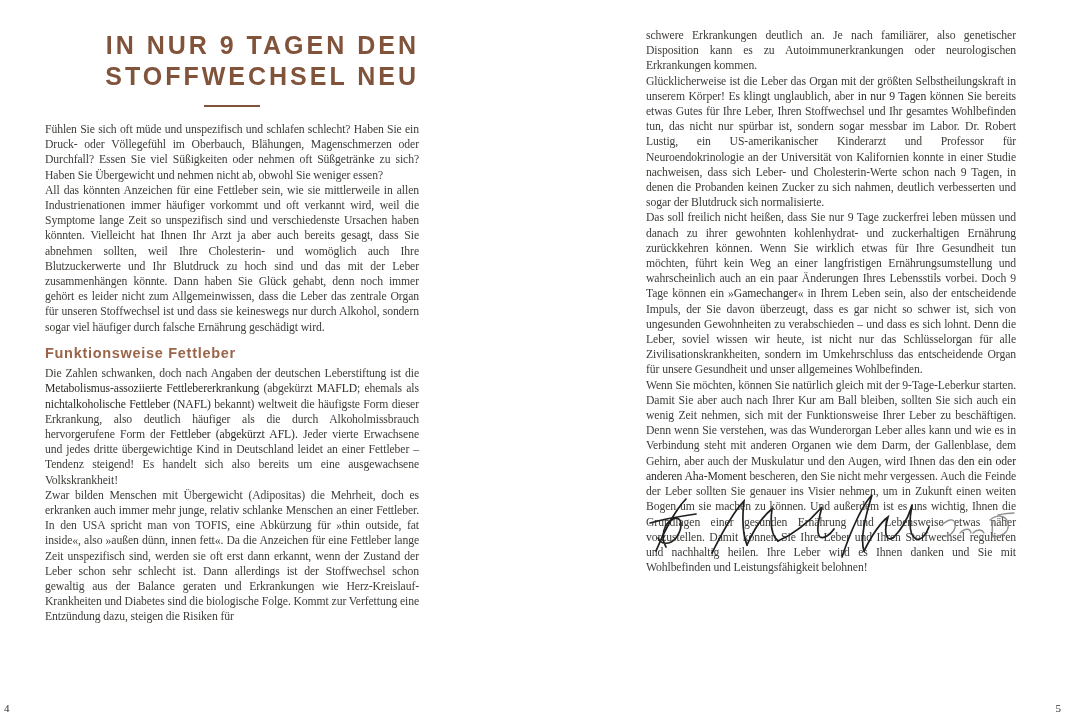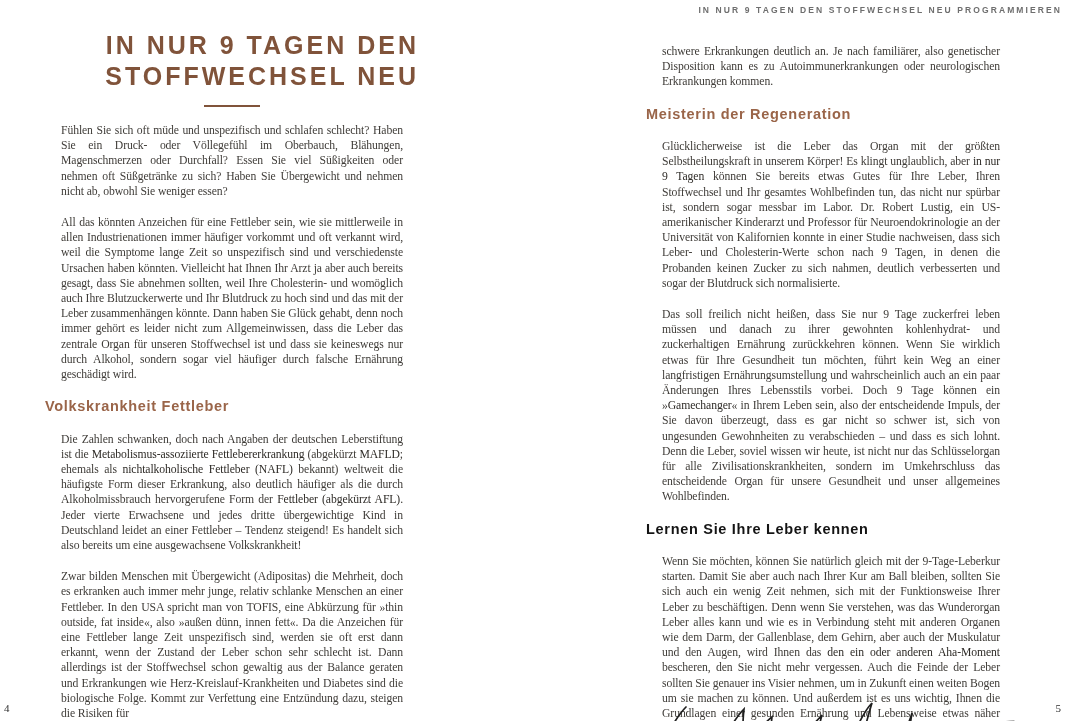--- a/index.html
+++ b/index.html
@@ -30,7 +30,6 @@
 
 <div class="spread">
 
-  <div class="running-header">IN NUR 9 TAGEN DEN STOFFWECHSEL NEU PROGRAMMIEREN</div>
 
   <div class="page left">
     <h1 class="chapter-title">

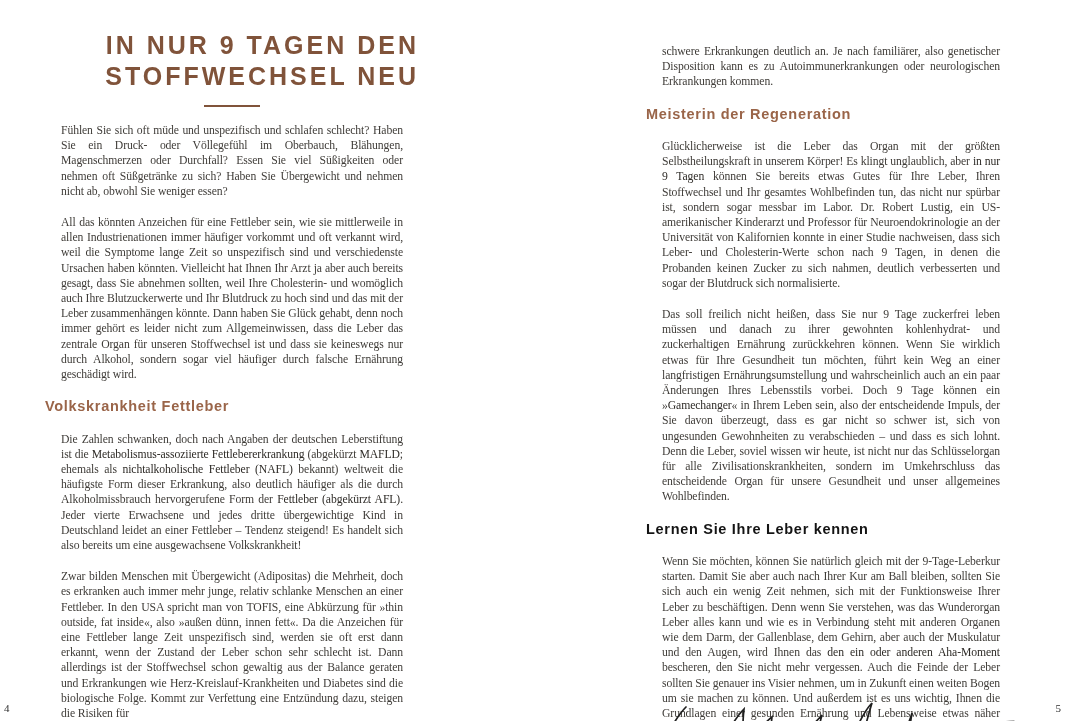--- a/index.html
+++ b/index.html
@@ -13,7 +13,7 @@
   .chapter-title{margin:4px 0 0 0;font-family:"Liberation Sans",sans-serif;font-weight:700;
           font-size:25px;line-height:31px;letter-spacing:3px;text-align:right;color:#80533a;}
   .title-rule{width:56px;height:2px;background:#80533a;margin:13px auto 15px auto;}
-  .content p.body-p{margin:16px;font-size:11.7px;line-height:15.2px;letter-spacing:-0.1px;
+  .content p.body-p{margin:0;font-size:11.7px;line-height:15.2px;letter-spacing:-0.1px;
           text-align:justify;color:#3f3c38;}
   .content p.body-p strong{font-weight:400;color:#2e2b27;}
   .content h2.section-h{margin:10px 0 4px 0;font-family:"Liberation Sans",sans-serif;

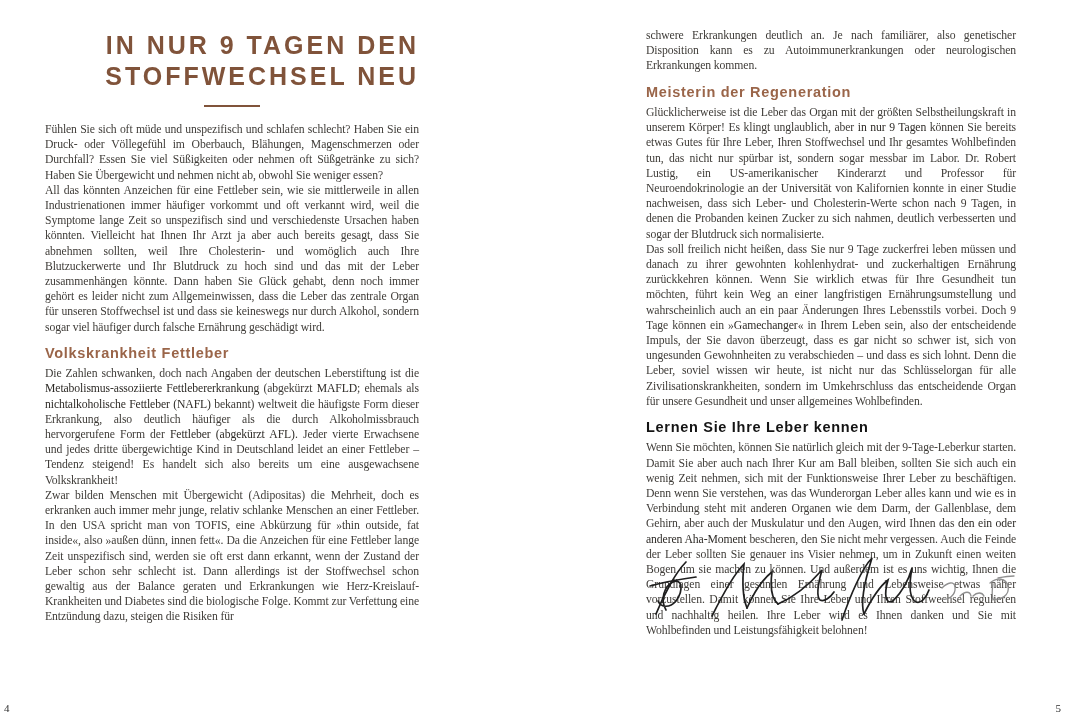--- a/index.html
+++ b/index.html
@@ -49,7 +49,6 @@
   <div class="page right">
     <div class="content">
         <p class="body-p"><span>schwere Erkrankungen deutlich an. Je nach familiärer, also genetischer Disposition kann es zu Autoimmunerkrankungen oder neurologischen Erkrankungen kommen.</span></p>
-        <h2 class="section-h h-brown">Meisterin der Regeneration</h2>
         <p class="body-p"><span>Glücklicherweise ist die Leber das Organ mit der größten Selbstheilungskraft in unserem Körper! Es klingt unglaublich, aber </span><strong>in nur 9 Tagen</strong><span> können Sie bereits etwas Gutes für Ihre Leber, Ihren Stoffwechsel und Ihr gesamtes Wohlbefinden tun, das nicht nur spürbar ist, sondern sogar messbar im Labor. Dr. Robert Lustig, ein US-amerikanischer Kinderarzt und Professor für Neuroendokrinologie an der Universität von Kalifornien konnte in einer Studie nachweisen, dass sich Leber- und Cholesterin-Werte schon nach 9 Tagen, in denen die Probanden keinen Zucker zu sich nahmen, deutlich verbesserten und sogar der Blutdruck sich normalisierte.</span></p>
         <p class="body-p"><span>Das soll freilich nicht heißen, dass Sie nur 9 Tage zuckerfrei leben müssen und danach zu ihrer gewohnten kohlenhydrat- und zuckerhaltigen Ernährung zurückkehren können. Wenn Sie wirklich etwas für Ihre Gesundheit tun möchten, führt kein Weg an einer langfristigen Ernährungsumstellung und wahrscheinlich auch an ein paar Änderungen Ihres Lebensstils vorbei. Doch 9 Tage können ein »</span><strong>Gamechanger</strong><span>« in Ihrem Leben sein, also der entscheidende Impuls, der Sie davon überzeugt, dass es gar nicht so schwer ist, sich von ungesunden Gewohnheiten zu verabschieden – und dass es sich lohnt. Denn die Leber, soviel wissen wir heute, ist nicht nur das Schlüsselorgan für alle Zivilisationskrankheiten, sondern im Umkehrschluss das entscheidende Organ für unsere Gesundheit und unser allgemeines Wohlbefinden.</span></p>
         <h2 class="section-h h-black">Lernen Sie Ihre Leber kennen</h2>

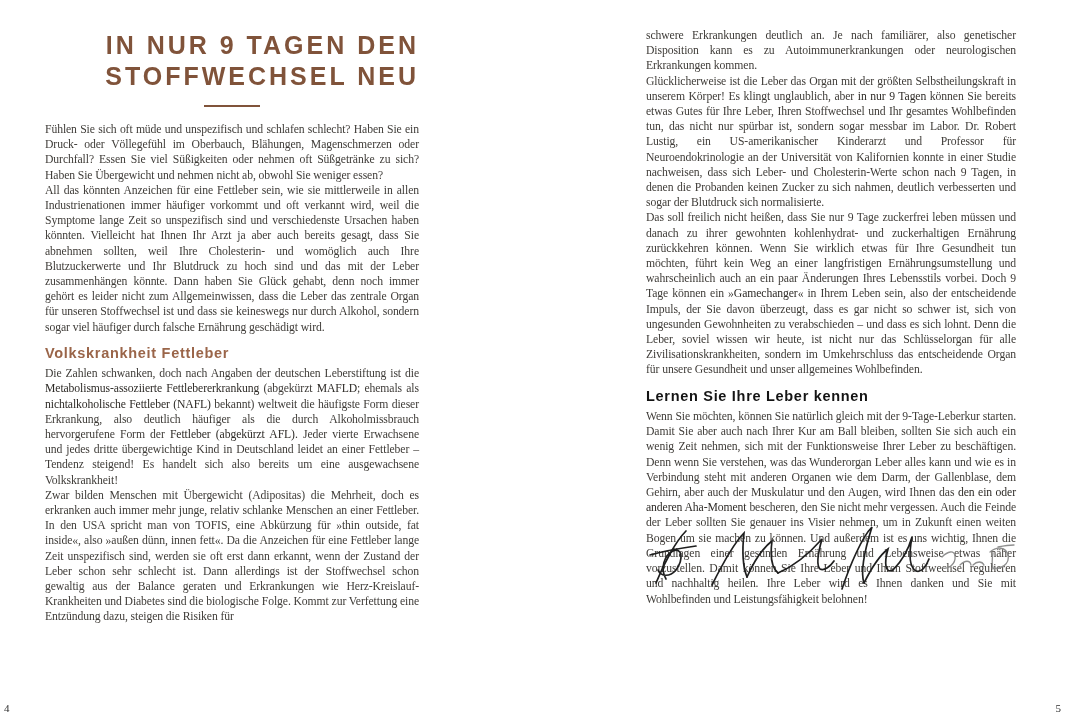--- a/index.html
+++ b/index.html
@@ -40,7 +40,7 @@
     <div class="content">
         <p class="body-p"><span>Fühlen Sie sich oft müde und unspezifisch und schlafen schlecht? Haben Sie ein Druck- oder Völlegefühl im Oberbauch, Blähungen, Magenschmerzen oder Durchfall? Essen Sie viel Süßigkeiten oder nehmen oft Süßgetränke zu sich? Haben Sie Übergewicht und nehmen nicht ab, obwohl Sie weniger essen?</span></p>
         <p class="body-p"><span>All das könnten Anzeichen für eine Fettleber sein, wie sie mittlerweile in allen Industrienationen immer häufiger vorkommt und oft verkannt wird, weil die Symptome lange Zeit so unspezifisch sind und verschiedenste Ursachen haben könnten. Vielleicht hat Ihnen Ihr Arzt ja aber auch bereits gesagt, dass Sie abnehmen sollten, weil Ihre Cholesterin- und womöglich auch Ihre Blutzuckerwerte und Ihr Blutdruck zu hoch sind und das mit der Leber zusammenhängen könnte. Dann haben Sie Glück gehabt, denn noch immer gehört es leider nicht zum Allgemeinwissen, dass die Leber das zentrale Organ für unseren Stoffwechsel ist und dass sie keineswegs nur durch Alkohol, sondern sogar viel häufiger durch falsche Ernährung geschädigt wird.</span></p>
-        <h2 class="section-h h-brown">Volkskrankheit Fettleber</h2>
+        <h2 class="section-h h-brown">Funktionsweise Fettleber</h2>
         <p class="body-p"><span>Die Zahlen schwanken, doch nach Angaben der deutschen Leberstiftung ist die </span><strong>Metabolismus-assoziierte Fettlebererkrankung</strong><span> (abgekürzt </span><strong>MAFLD</strong><span>; ehemals als </span><strong>nichtalkoholische Fettleber (NAFL)</strong><span> bekannt) weltweit die häufigste Form dieser Erkrankung, also deutlich häufiger als die durch Alkoholmissbrauch hervorgerufene Form der </span><strong>Fettleber (abgekürzt AFL)</strong><span>. Jeder vierte Erwachsene und jedes dritte übergewichtige Kind in Deutschland leidet an einer Fettleber – Tendenz steigend! Es handelt sich also bereits um eine ausgewachsene Volkskrankheit!</span></p>
         <p class="body-p"><span>Zwar bilden Menschen mit Übergewicht (Adipositas) die Mehrheit, doch es erkranken auch immer mehr junge, relativ schlanke Menschen an einer Fettleber. In den USA spricht man von TOFIS, eine Abkürzung für »thin outside, fat inside«, also »außen dünn, innen fett«. Da die Anzeichen für eine Fettleber lange Zeit unspezifisch sind, werden sie oft erst dann erkannt, wenn der Zustand der Leber schon sehr schlecht ist. Dann allerdings ist der Stoffwechsel schon gewaltig aus der Balance geraten und Erkrankungen wie Herz-Kreislauf-Krankheiten und Diabetes sind die biologische Folge. Kommt zur Verfettung eine Entzündung dazu, steigen die Risiken für</span></p>
       </div>

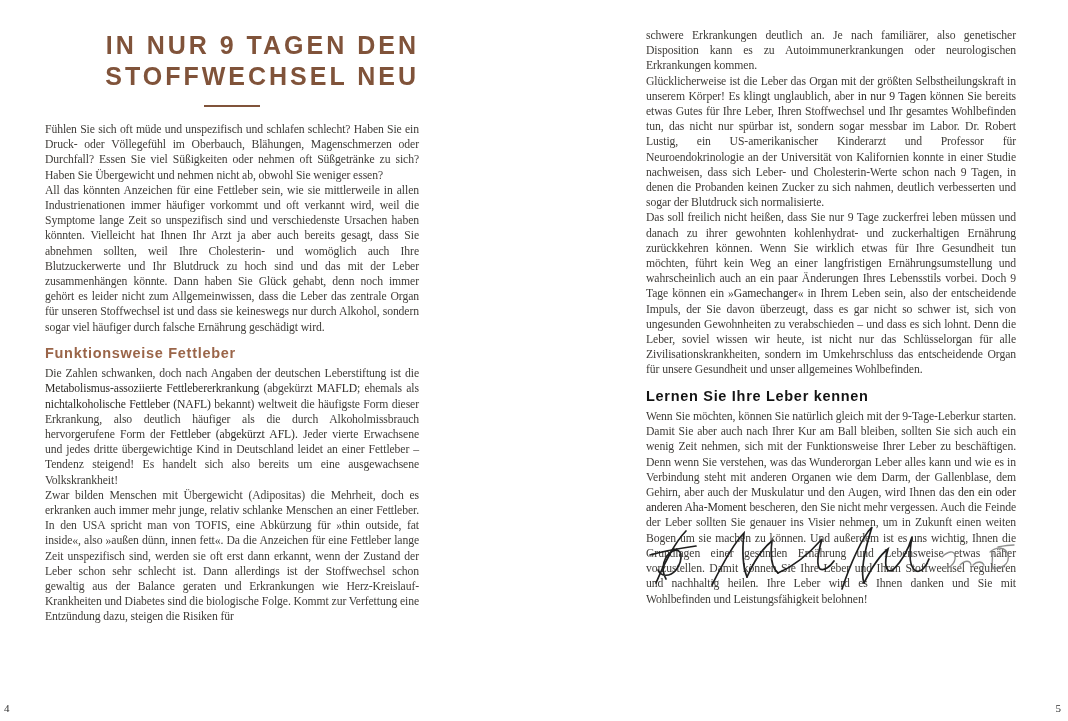--- a/index.html
+++ b/index.html
@@ -51,7 +51,6 @@
         <p class="body-p"><span>schwere Erkrankungen deutlich an. Je nach familiärer, also genetischer Disposition kann es zu Autoimmunerkrankungen oder neurologischen Erkrankungen kommen.</span></p>
         <p class="body-p"><span>Glücklicherweise ist die Leber das Organ mit der größten Selbstheilungskraft in unserem Körper! Es klingt unglaublich, aber </span><strong>in nur 9 Tagen</strong><span> können Sie bereits etwas Gutes für Ihre Leber, Ihren Stoffwechsel und Ihr gesamtes Wohlbefinden tun, das nicht nur spürbar ist, sondern sogar messbar im Labor. Dr. Robert Lustig, ein US-amerikanischer Kinderarzt und Professor für Neuroendokrinologie an der Universität von Kalifornien konnte in einer Studie nachweisen, dass sich Leber- und Cholesterin-Werte schon nach 9 Tagen, in denen die Probanden keinen Zucker zu sich nahmen, deutlich verbesserten und sogar der Blutdruck sich normalisierte.</span></p>
         <p class="body-p"><span>Das soll freilich nicht heißen, dass Sie nur 9 Tage zuckerfrei leben müssen und danach zu ihrer gewohnten kohlenhydrat- und zuckerhaltigen Ernährung zurückkehren können. Wenn Sie wirklich etwas für Ihre Gesundheit tun möchten, führt kein Weg an einer langfristigen Ernährungsumstellung und wahrscheinlich auch an ein paar Änderungen Ihres Lebensstils vorbei. Doch 9 Tage können ein »</span><strong>Gamechanger</strong><span>« in Ihrem Leben sein, also der entscheidende Impuls, der Sie davon überzeugt, dass es gar nicht so schwer ist, sich von ungesunden Gewohnheiten zu verabschieden – und dass es sich lohnt. Denn die Leber, soviel wissen wir heute, ist nicht nur das Schlüsselorgan für alle Zivilisationskrankheiten, sondern im Umkehrschluss das entscheidende Organ für unsere Gesundheit und unser allgemeines Wohlbefinden.</span></p>
-        <h2 class="section-h h-black">Lernen Sie Ihre Leber kennen</h2>
         <p class="body-p"><span>Wenn Sie möchten, können Sie natürlich gleich mit der 9-Tage-Leberkur starten. Damit Sie aber auch nach Ihrer Kur am Ball bleiben, sollten Sie sich auch ein wenig Zeit nehmen, sich mit der Funktionsweise Ihrer Leber zu beschäftigen. Denn wenn Sie verstehen, was das Wunderorgan Leber alles kann und wie es in Verbindung steht mit anderen Organen wie dem Darm, der Gallenblase, dem Gehirn, aber auch der Muskulatur und den Augen, wird Ihnen das </span><strong>den ein oder anderen Aha-Moment</strong><span> bescheren, den Sie nicht mehr vergessen. Auch die Feinde der Leber sollten Sie genauer ins Visier nehmen, um in Zukunft einen weiten Bogen um sie machen zu können. Und außerdem ist es uns wichtig, Ihnen die Grundlagen einer gesunden Ernährung und Lebensweise etwas näher vorzustellen. Damit können Sie Ihre Leber und Ihren Stoffwechsel regulieren und nachhaltig heilen. Ihre Leber wird es Ihnen danken und Sie mit Wohlbefinden und Leistungsfähigkeit belohnen!</span></p>
       </div>
     <svg class="signatures" viewBox="0 0 370 66" fill="none" xmlns="http://www.w3.org/2000/svg">

